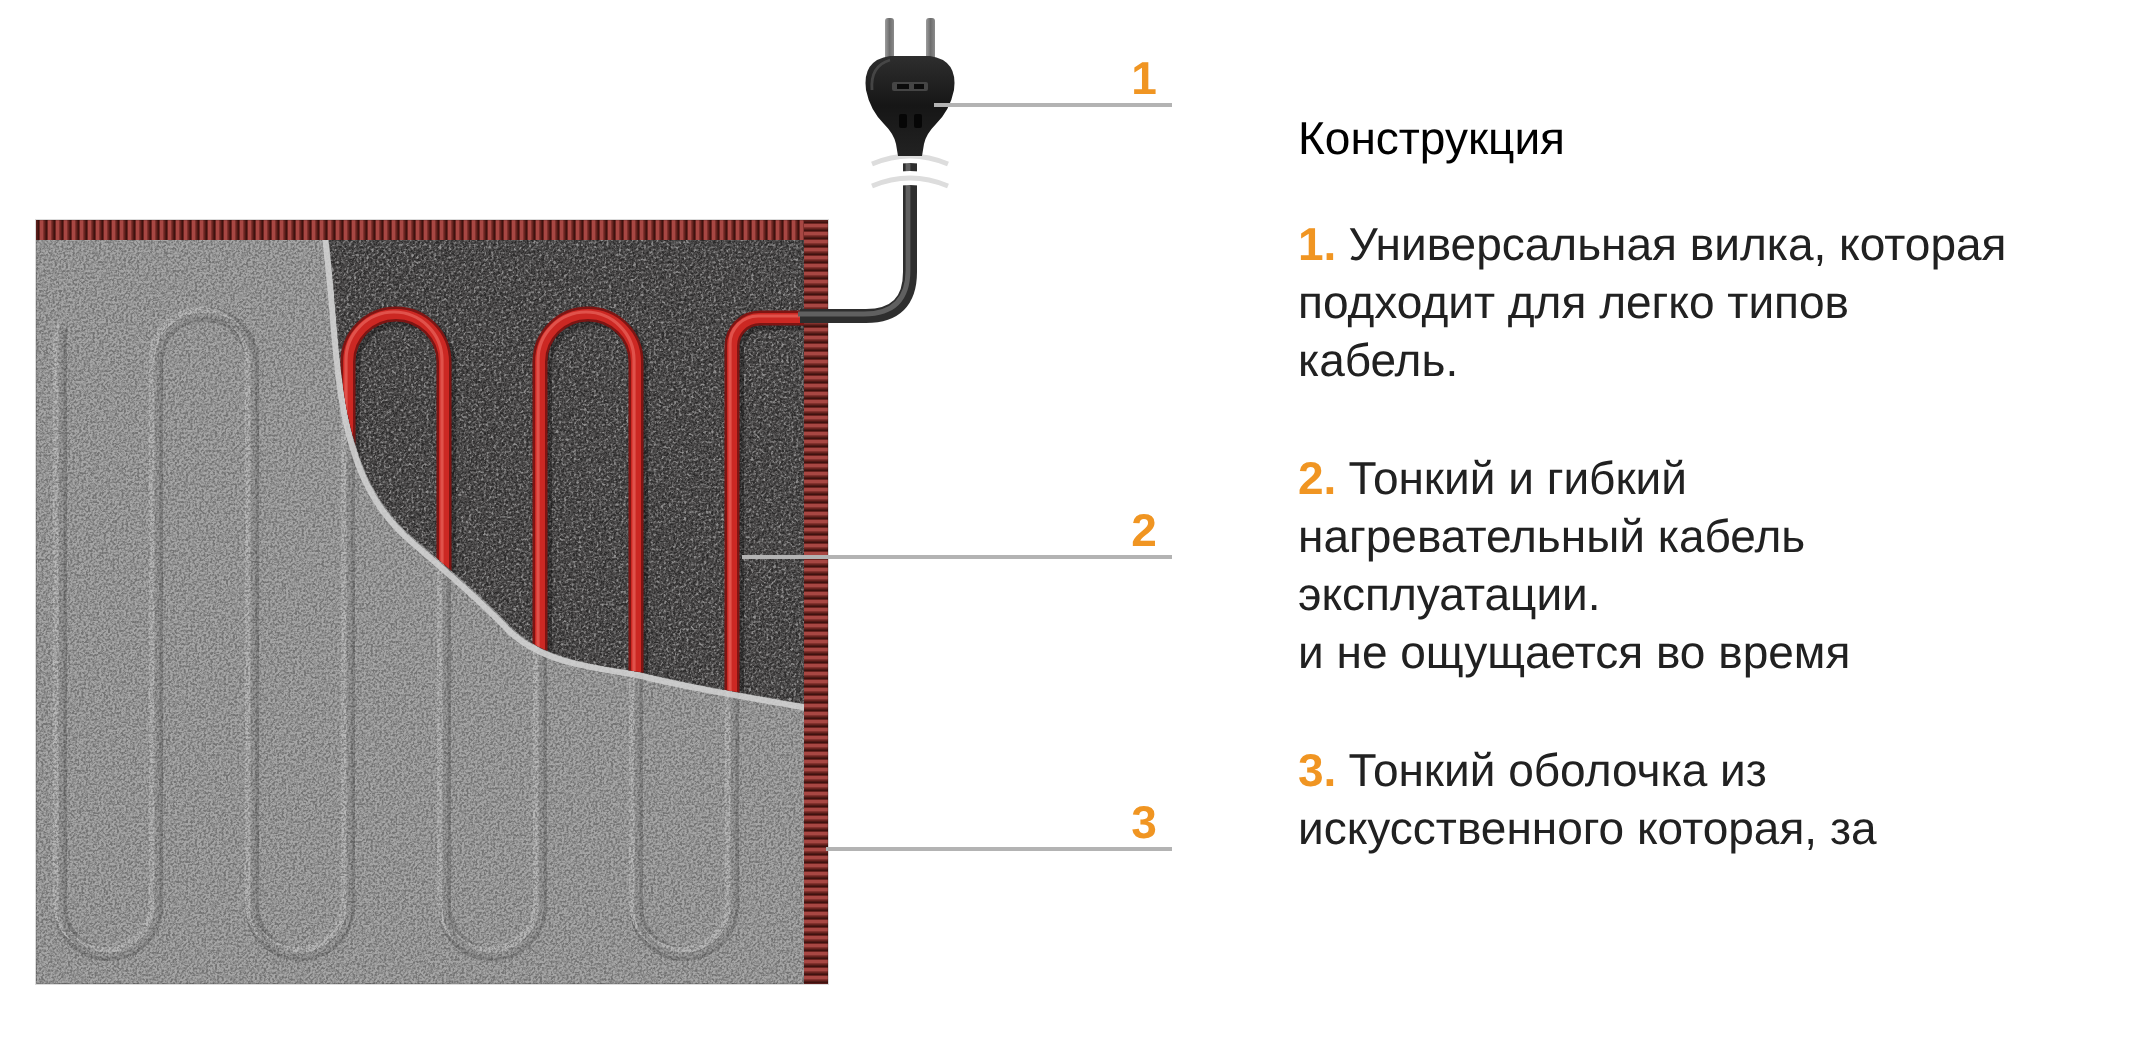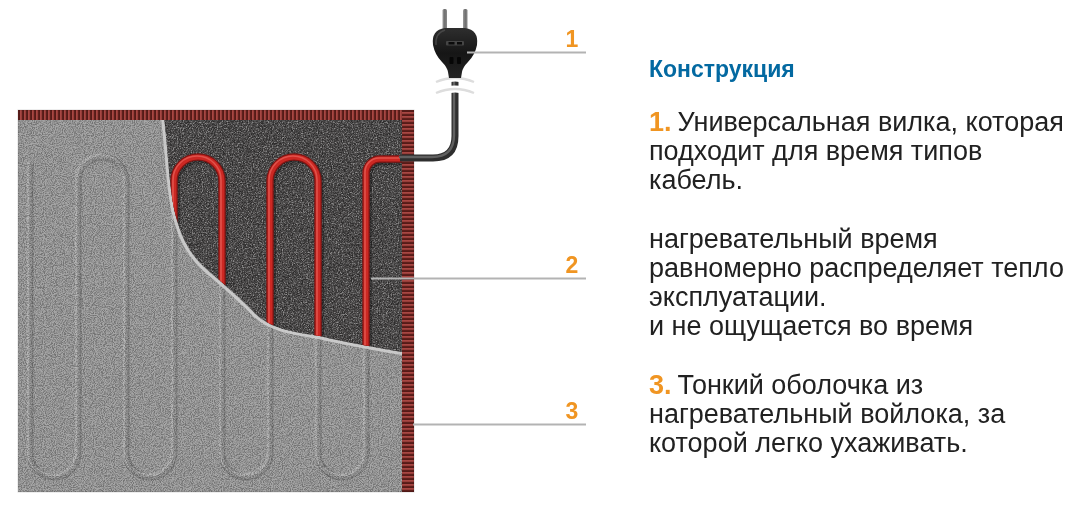--- a/index.html
+++ b/index.html
@@ -8,7 +8,7 @@
   .stage{position:absolute;inset:0;}
   svg{position:absolute;left:0;top:0;}
   .panel{position:absolute;left:649px;top:54px;width:420px;color:#212121;}
-  .panel h2{font-size:23px;line-height:30px;font-weight:700;color:#0369a1;margin:0 0 24px 0;}
+  .panel h2{font-size:23px;line-height:30px;font-weight:400;color:#000000;margin:0 0 24px 0;}
   .para{font-size:27px;line-height:29px;margin:0 0 30px 0;}
   .line{height:29px;white-space:nowrap;}
   .num{color:#F09522;font-weight:700;margin-right:6px;}

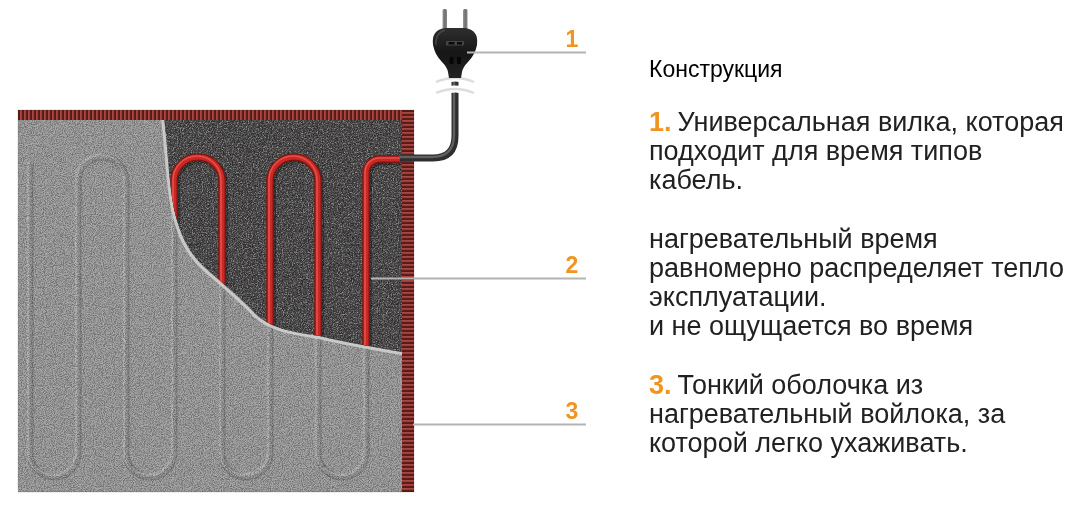--- a/index.html
+++ b/index.html
@@ -9,7 +9,7 @@
   svg{position:absolute;left:0;top:0;}
   .panel{position:absolute;left:649px;top:54px;width:420px;color:#212121;}
   .panel h2{font-size:23px;line-height:30px;font-weight:400;color:#000000;margin:0 0 24px 0;}
-  .para{font-size:27px;line-height:29px;margin:0 0 30px 0;}
+  .para{font-size:23px;line-height:29px;margin:0 0 30px 0;}
   .line{height:29px;white-space:nowrap;}
   .num{color:#F09522;font-weight:700;margin-right:6px;}
   .callout-num{fill:#F09522;font:700 23px "Liberation Sans","DejaVu Sans",sans-serif;}

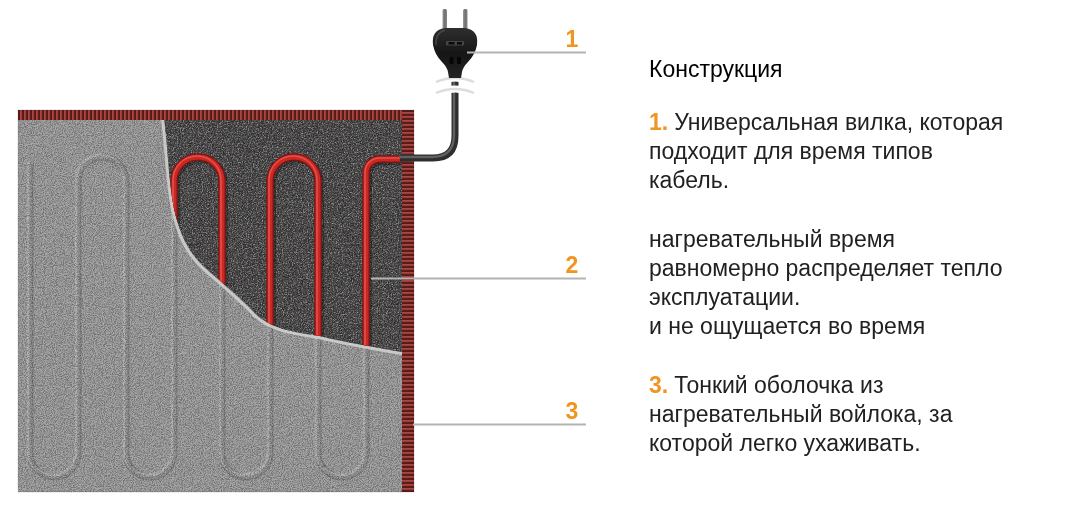--- a/index.html
+++ b/index.html
@@ -149,7 +149,7 @@
 
     <div class="para">
       <div class="line"><span class="num">1.</span><span>Универсальная вилка, которая</span></div>
-      <div class="line">подходит для время типов</div>
+      <div class="line">подходит для легко типов</div>
       <div class="line">кабель.</div>
     </div>
 

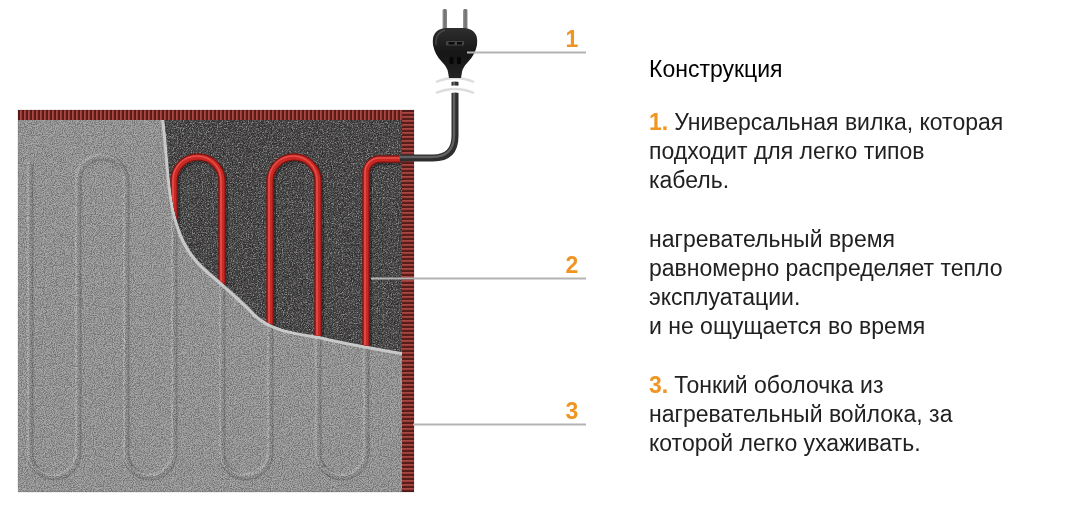--- a/index.html
+++ b/index.html
@@ -154,6 +154,7 @@
     </div>
 
     <div class="para">
+      <div class="line"><span class="num">2.</span><span>Тонкий и гибкий</span></div>
       <div class="line">нагревательный время</div>
       <div class="line">равномерно распределяет тепло</div>
       <div class="line">эксплуатации.</div>

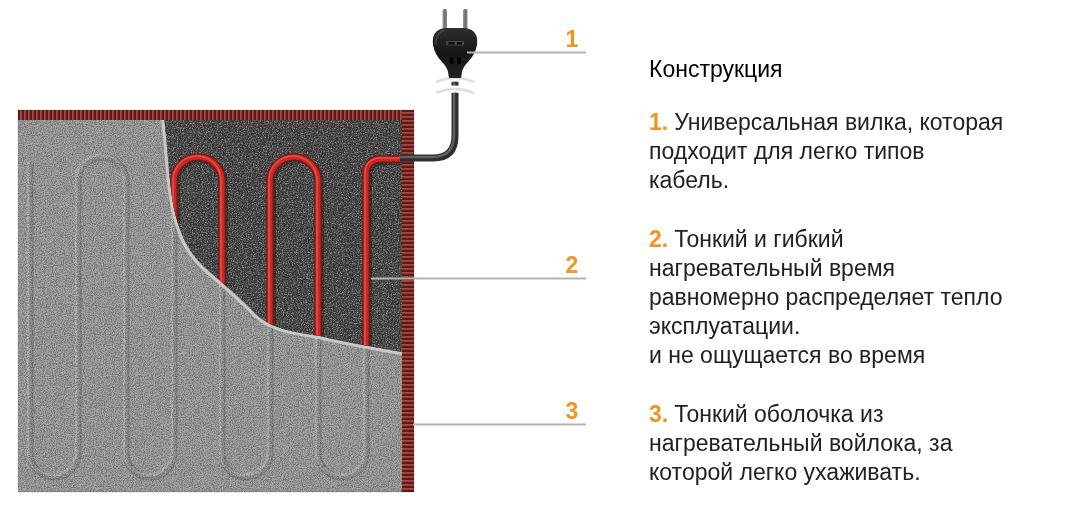--- a/index.html
+++ b/index.html
@@ -155,7 +155,7 @@
 
     <div class="para">
       <div class="line"><span class="num">2.</span><span>Тонкий и гибкий</span></div>
-      <div class="line">нагревательный время</div>
+      <div class="line">нагревательный кабель</div>
       <div class="line">равномерно распределяет тепло</div>
       <div class="line">эксплуатации.</div>
       <div class="line">и не ощущается во время</div>

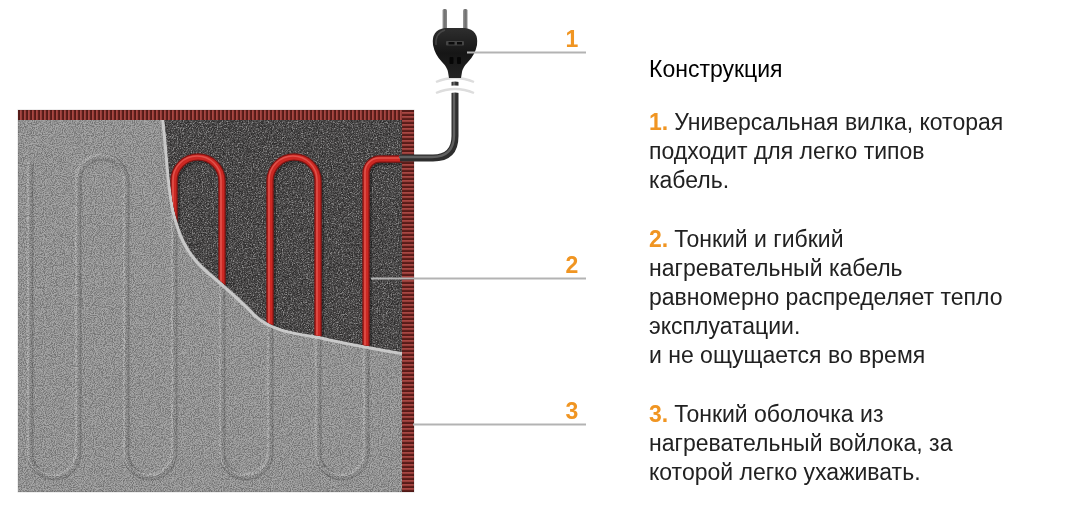--- a/index.html
+++ b/index.html
@@ -156,7 +156,6 @@
     <div class="para">
       <div class="line"><span class="num">2.</span><span>Тонкий и гибкий</span></div>
       <div class="line">нагревательный кабель</div>
-      <div class="line">равномерно распределяет тепло</div>
       <div class="line">эксплуатации.</div>
       <div class="line">и не ощущается во время</div>
     </div>

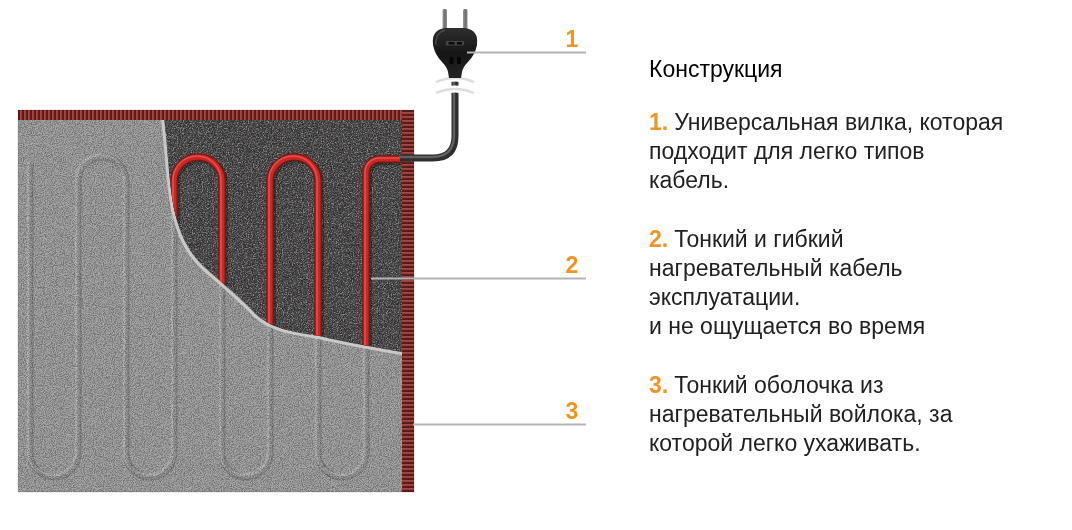--- a/index.html
+++ b/index.html
@@ -162,7 +162,7 @@
 
     <div class="para">
       <div class="line"><span class="num">3.</span><span>Тонкий оболочка из</span></div>
-      <div class="line">нагревательный войлока, за</div>
+      <div class="line">искусственного которая, за</div>
       <div class="line">которой легко ухаживать.</div>
     </div>
   </div>

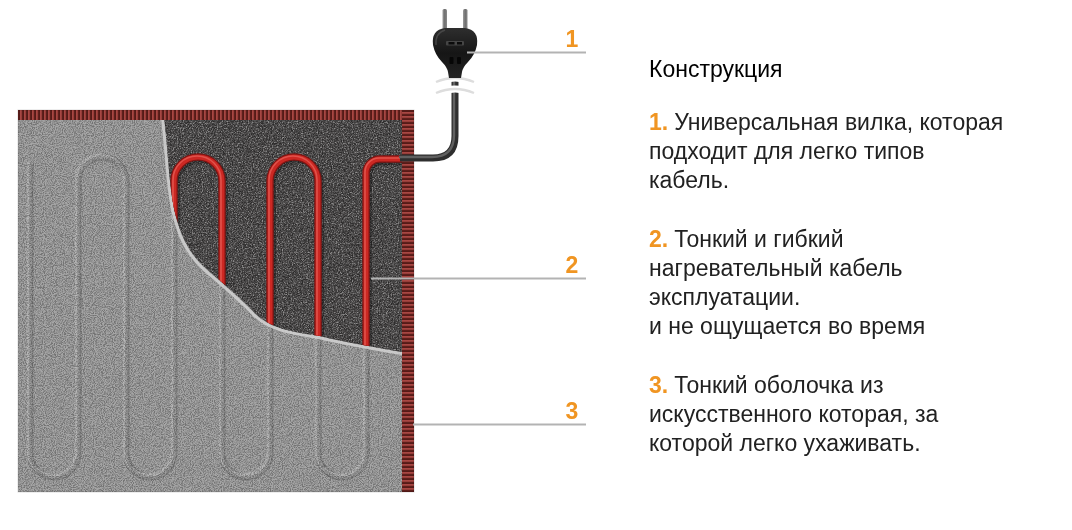--- a/index.html
+++ b/index.html
@@ -163,7 +163,6 @@
     <div class="para">
       <div class="line"><span class="num">3.</span><span>Тонкий оболочка из</span></div>
       <div class="line">искусственного которая, за</div>
-      <div class="line">которой легко ухаживать.</div>
     </div>
   </div>
 </div>

